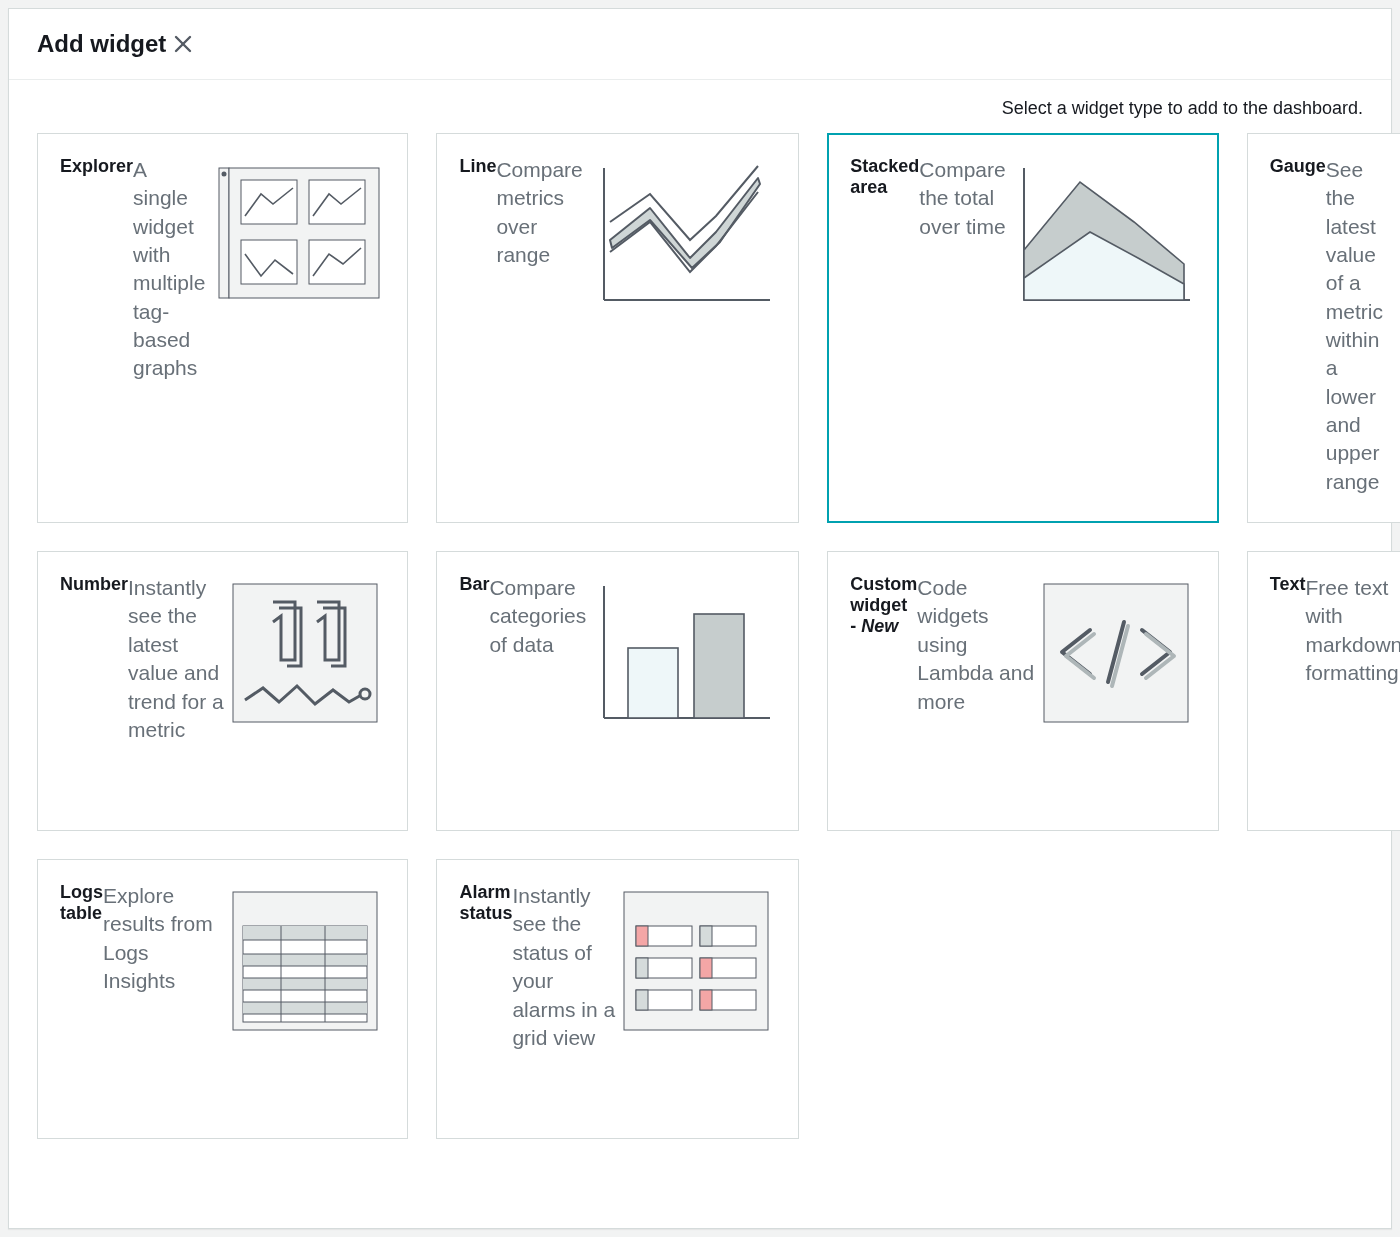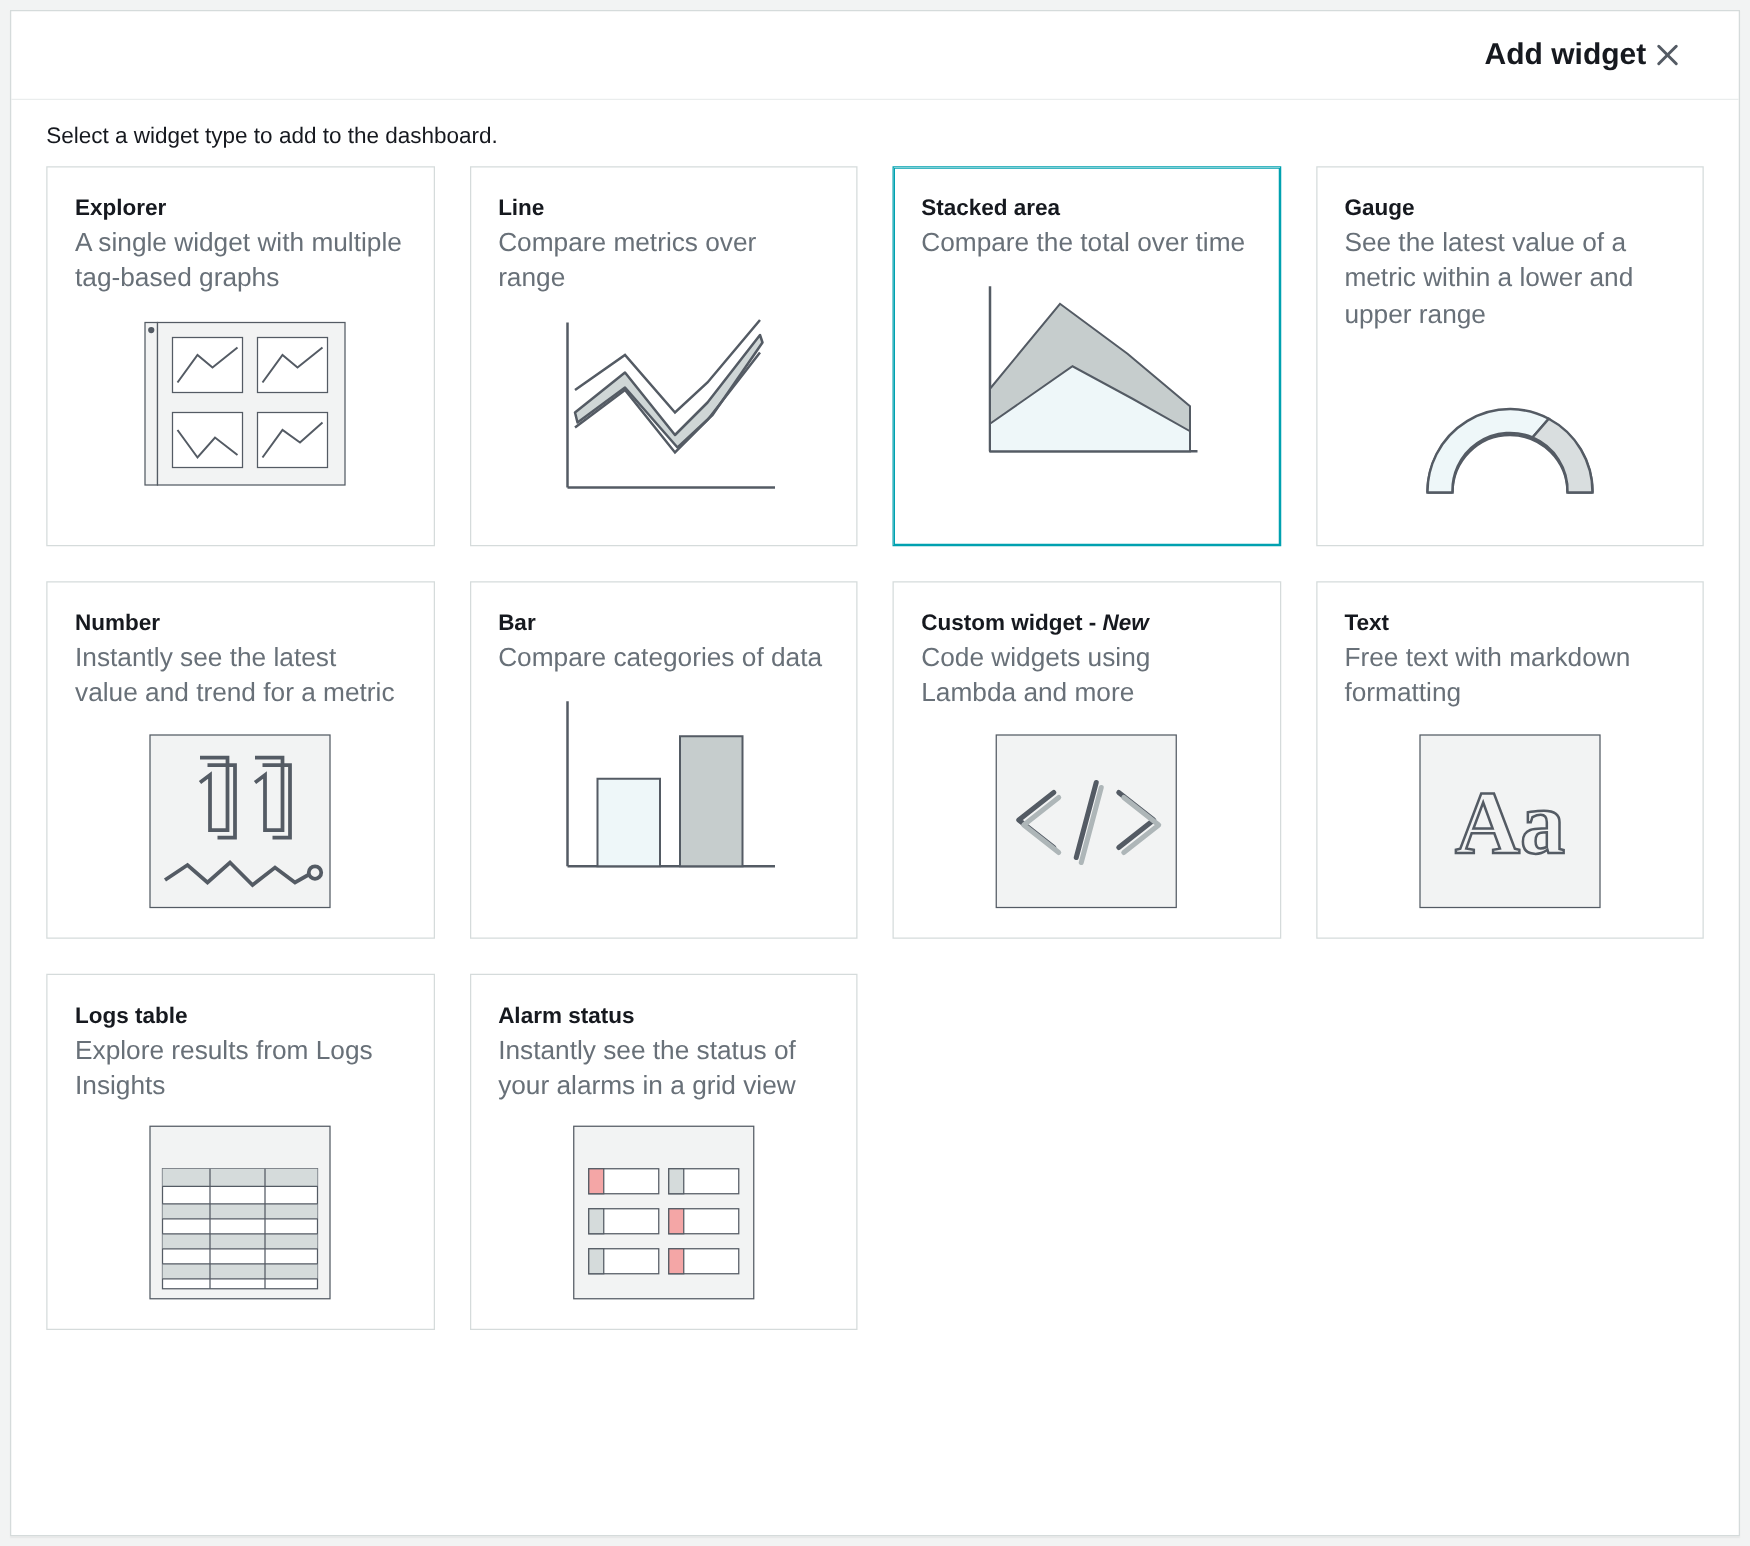--- a/index.html
+++ b/index.html
@@ -19,7 +19,7 @@
   }
   .modal-header {
     display: flex;
-    justify-content: flex-end;
+    justify-content: flex-start;
     align-items: center;
     padding: 18px 40px 18px 28px;
     border-bottom: 1px solid #eaeded;

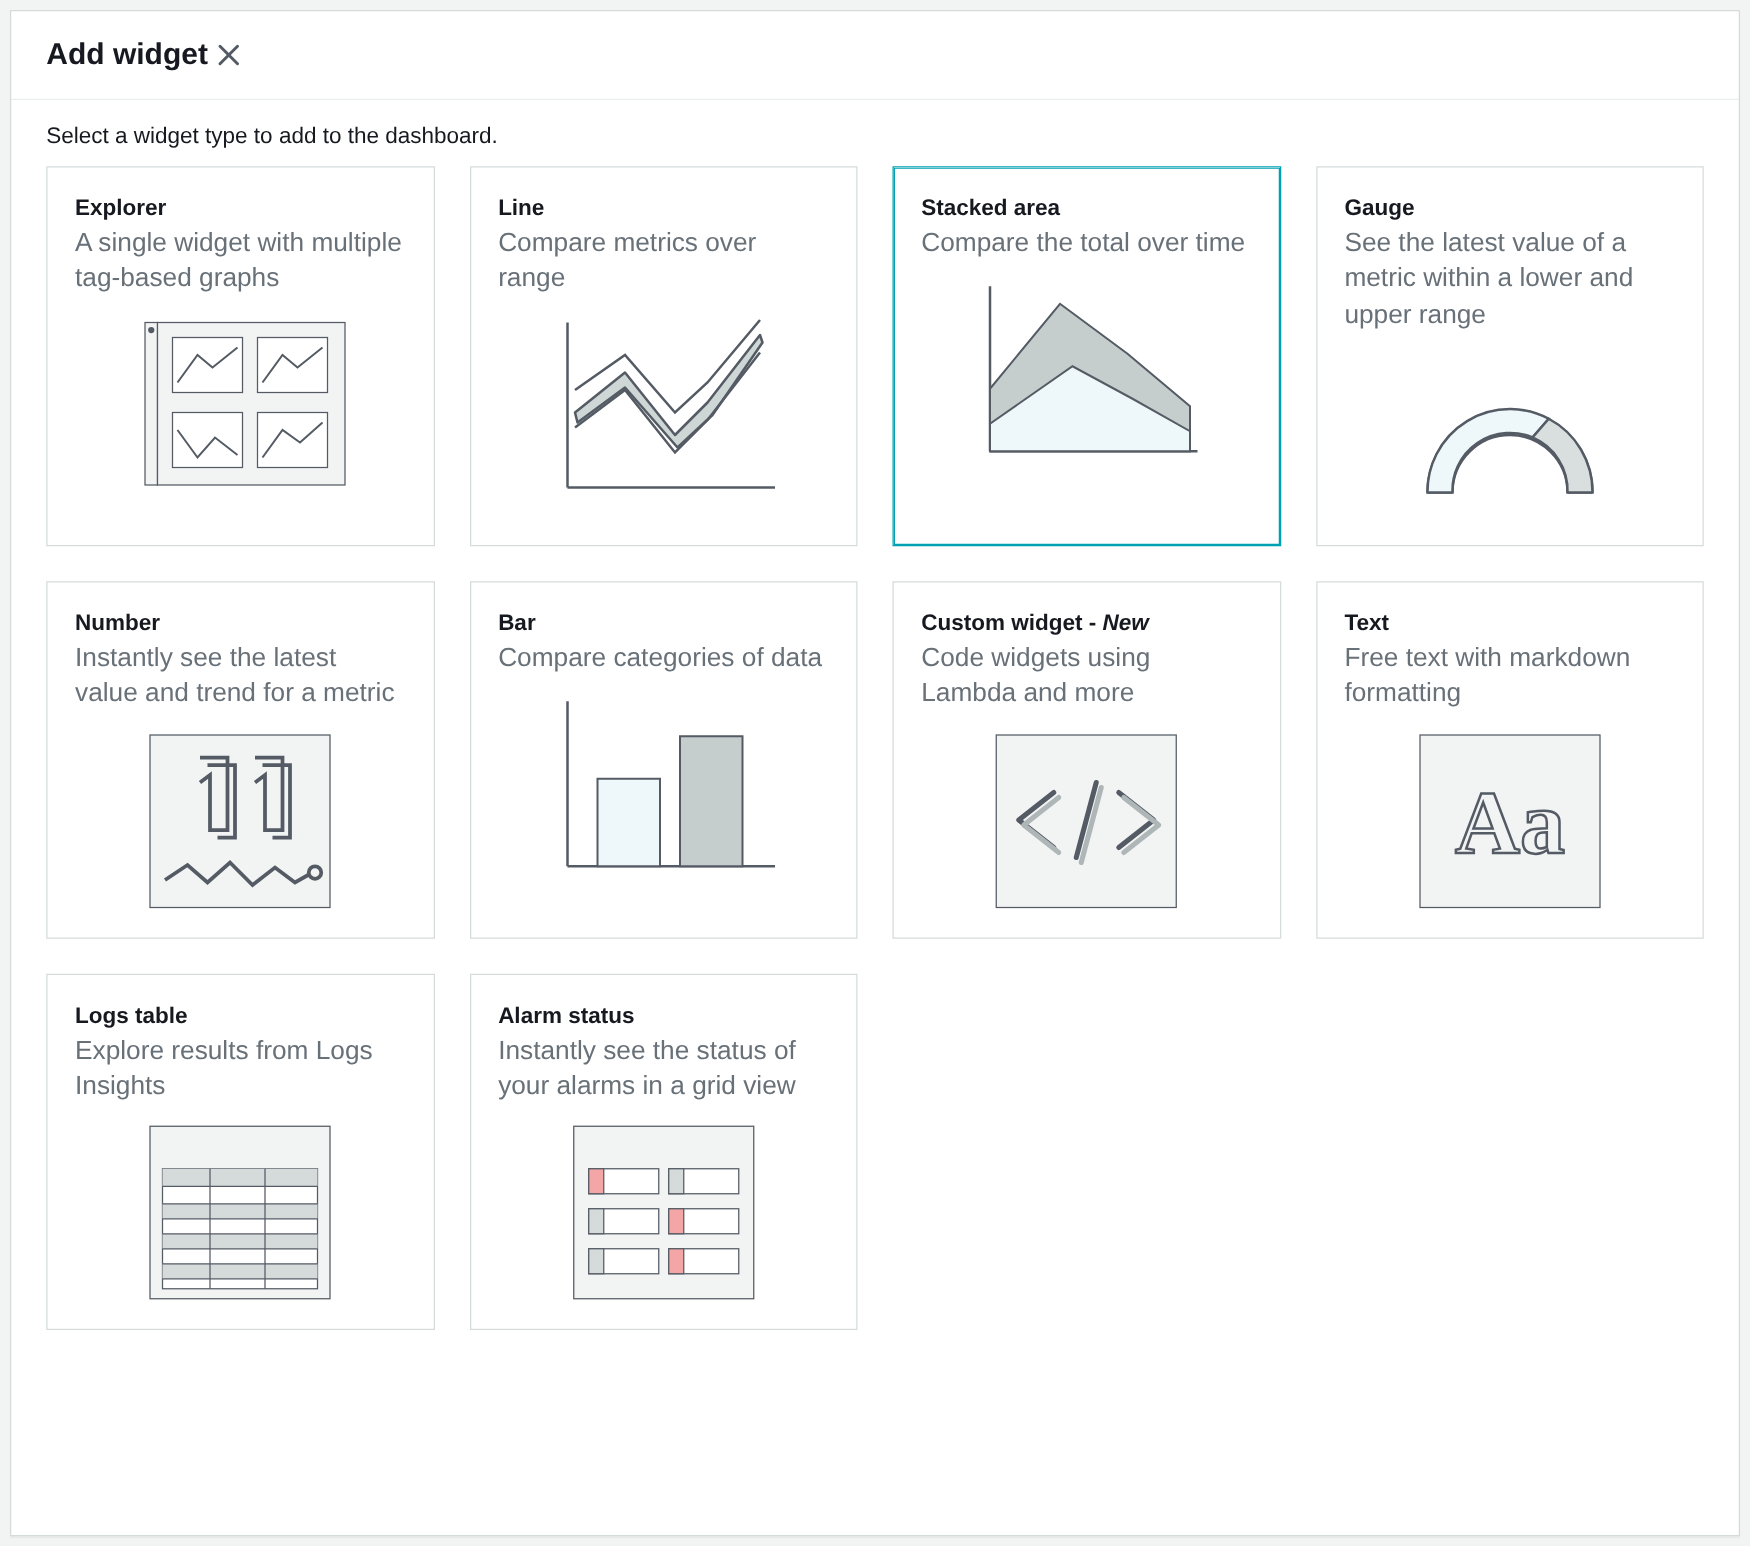--- a/index.html
+++ b/index.html
@@ -44,6 +44,7 @@
     font-size: 18px;
     color: #16191f;
     margin-bottom: 14px;
+    text-align: right;
   }
   .grid {
     display: grid;

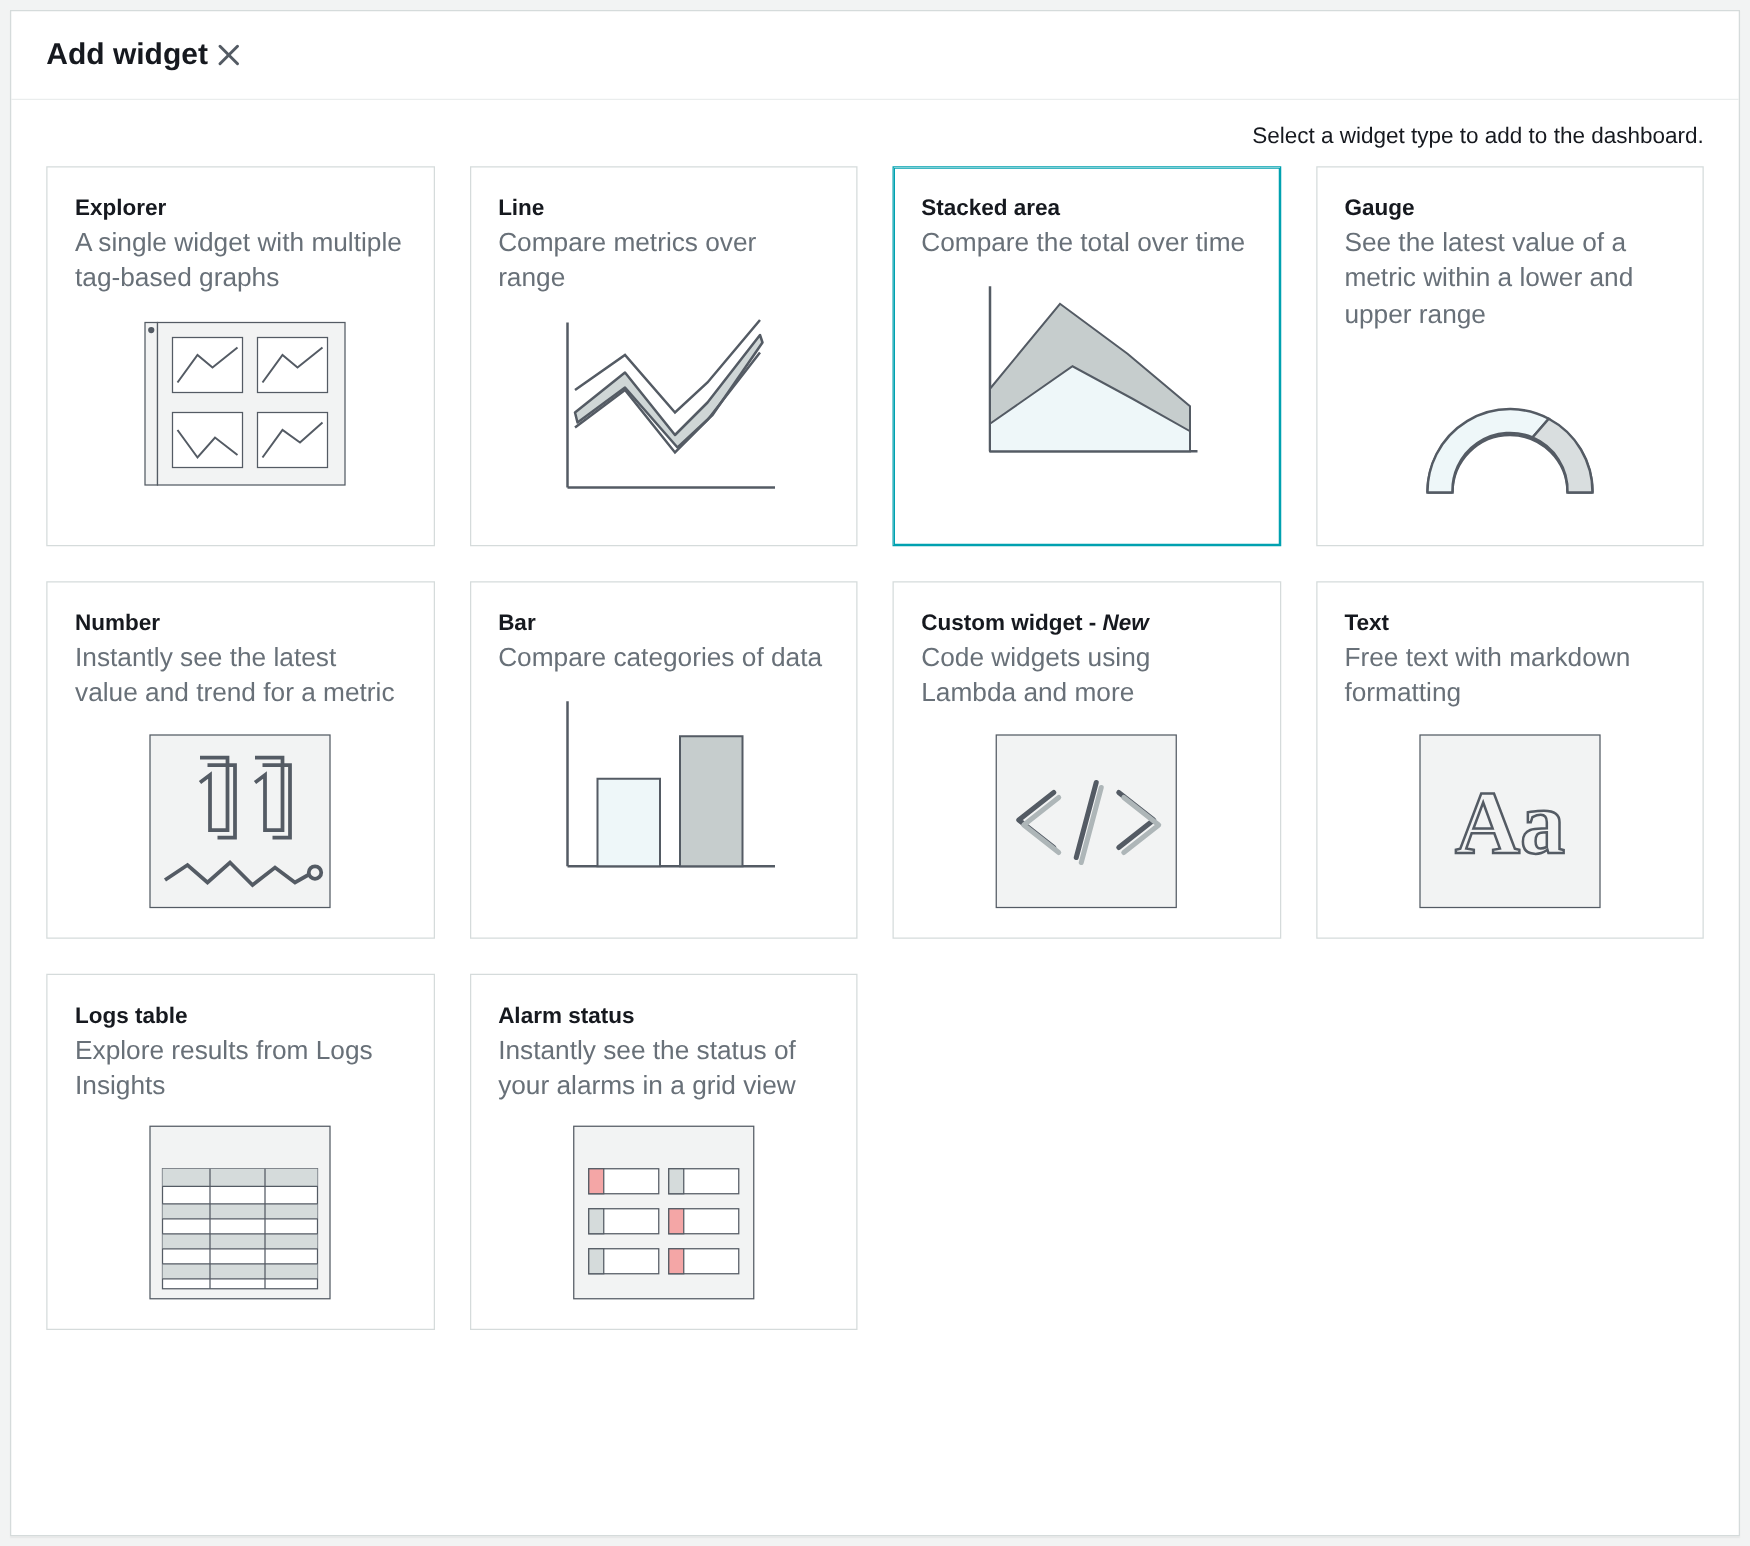--- a/index.html
+++ b/index.html
@@ -57,7 +57,7 @@
     padding: 22px 22px 18px 22px;
     cursor: pointer;
     display: flex;
-    flex-direction: column;
+    flex-direction: row;
     min-height: 280px;
   }
   .card.selected {

